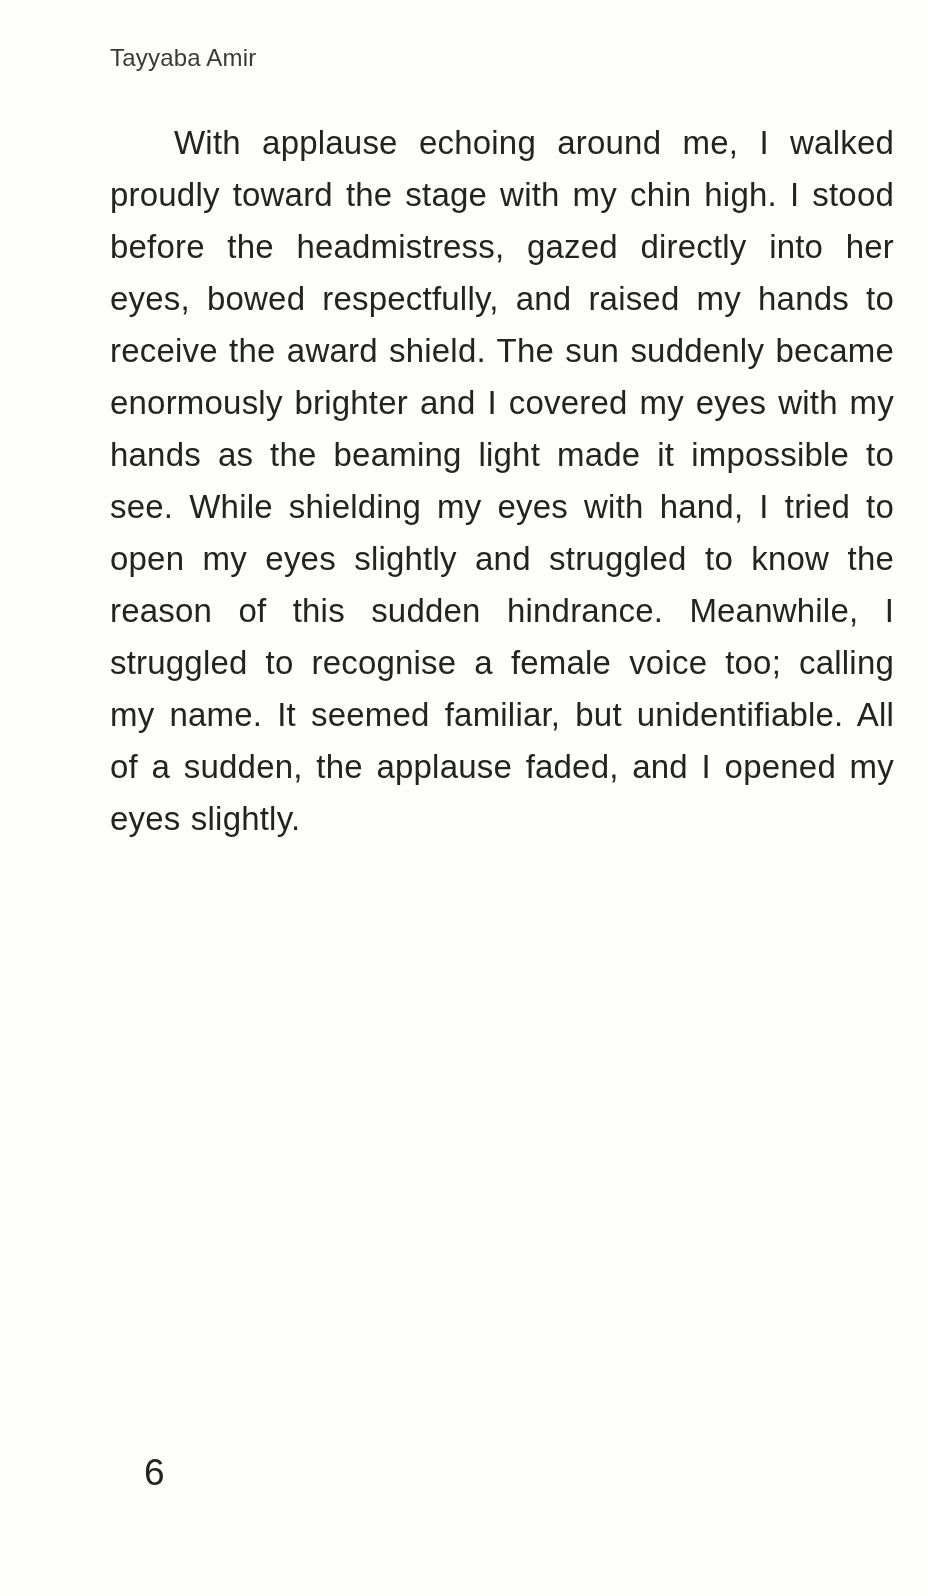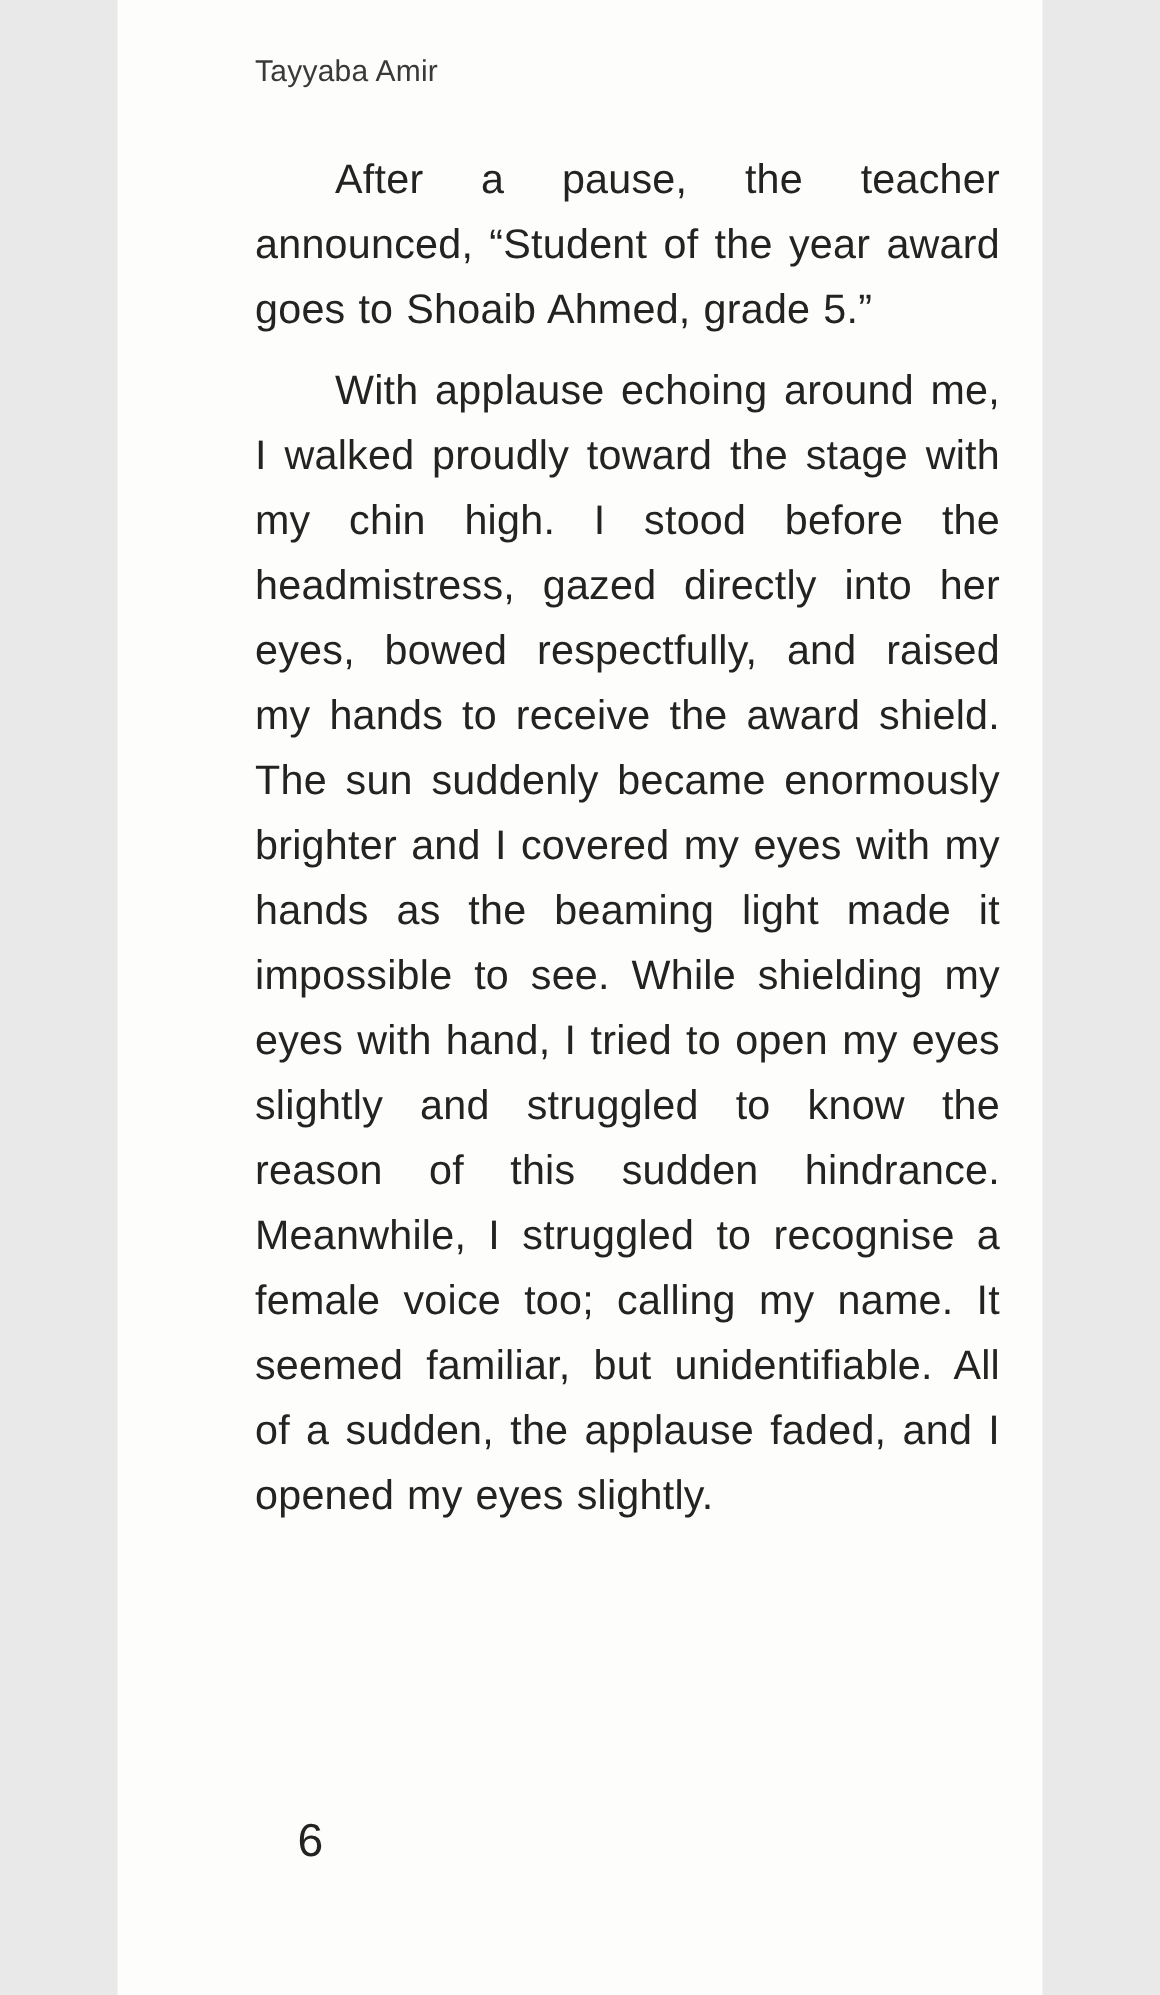--- a/index.html
+++ b/index.html
@@ -10,7 +10,7 @@
   }
   .page {
     position: relative;
-    width: 740px;
+    width: 928px;
     height: 1596px;
     margin: 0 auto;
     background: #fdfdfb;

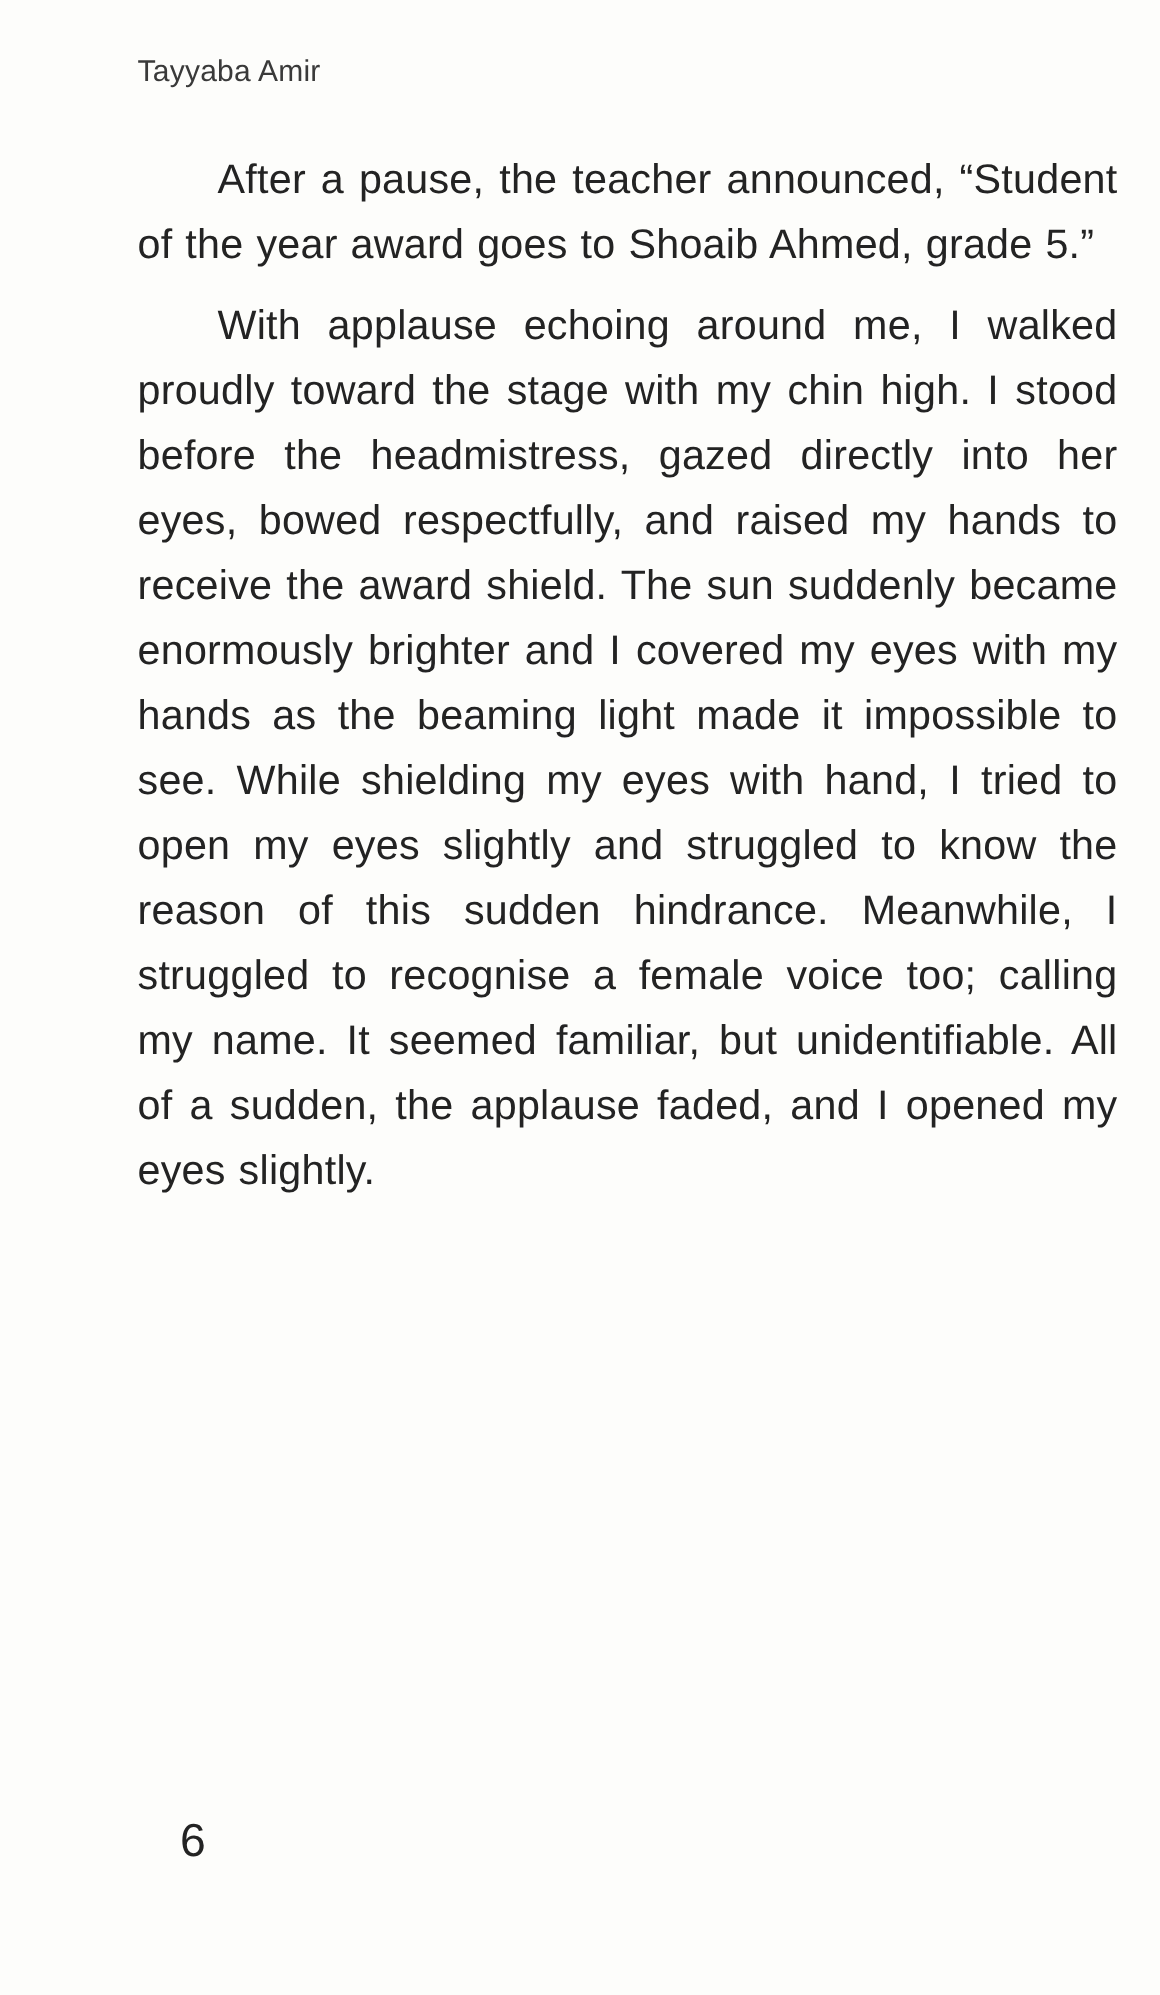--- a/index.html
+++ b/index.html
@@ -55,7 +55,6 @@
   <div class="running-header">Tayyaba Amir</div>
 
   <div class="body-text">
-    <p class="indent">After a pause, the teacher announced, “Student of the year award goes to Shoaib Ahmed, grade 5.”</p>
     <p class="indent">With applause echoing around me, I walked proudly toward the stage with my chin high. I stood before the headmistress, gazed directly into her eyes, bowed respectfully, and raised my hands to receive the award shield. The sun suddenly became enormously brighter and I covered my eyes with my hands as the beaming light made it impossible to see. While shielding my eyes with hand, I tried to open my eyes slightly and struggled to know the reason of this sudden hindrance. Meanwhile, I struggled to recognise a female voice too; calling my name. It seemed familiar, but unidentifiable. All of a sudden, the applause faded, and I opened my eyes slightly.</p>
   </div>
 

